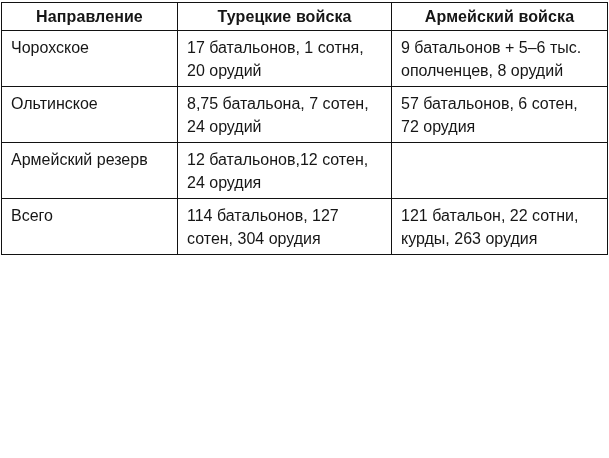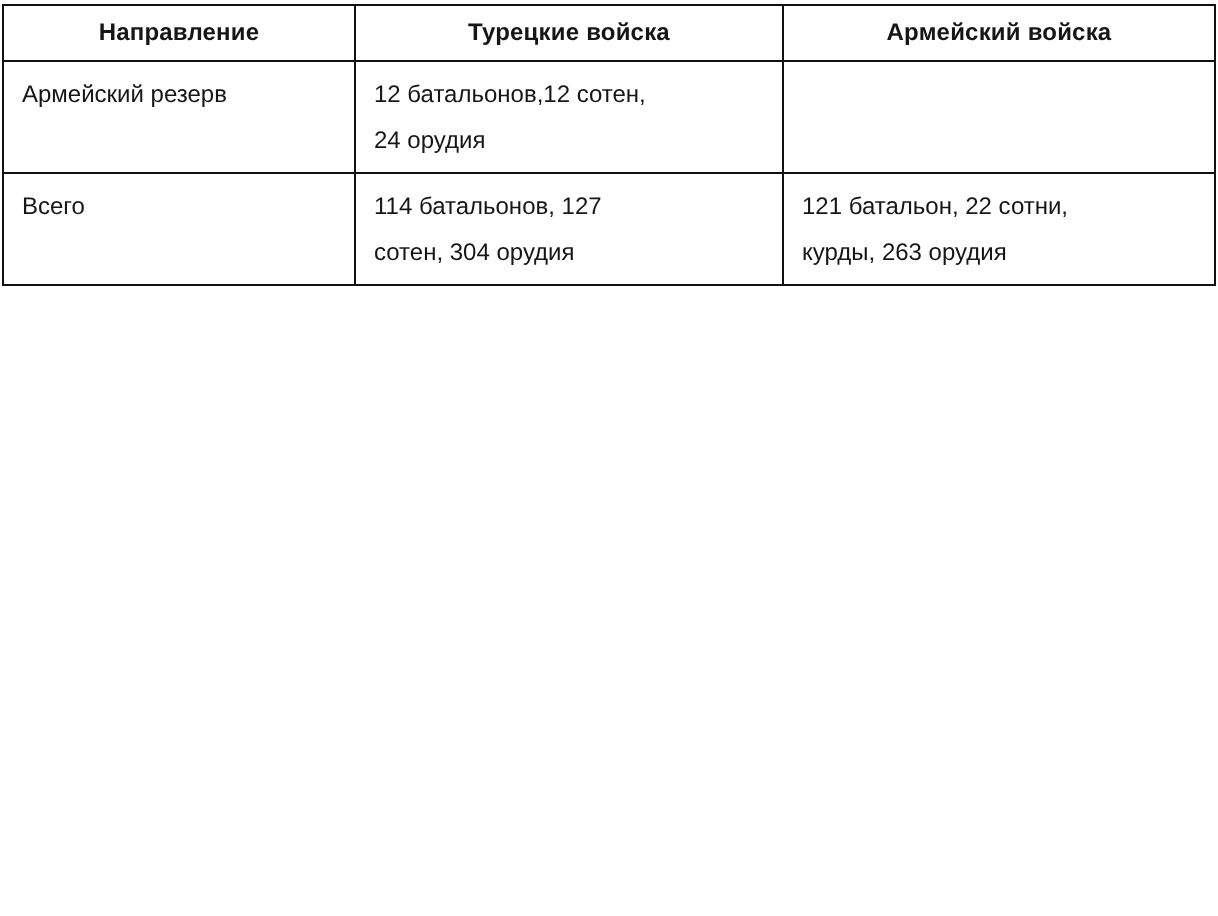--- a/index.html
+++ b/index.html
@@ -26,7 +26,7 @@
   table.forces th,
   table.forces td {
     border: 1.5px solid #121212;
-    font-size: 12px;
+    font-size: 16px;
     line-height: 23px;
     vertical-align: top;
     box-sizing: border-box;

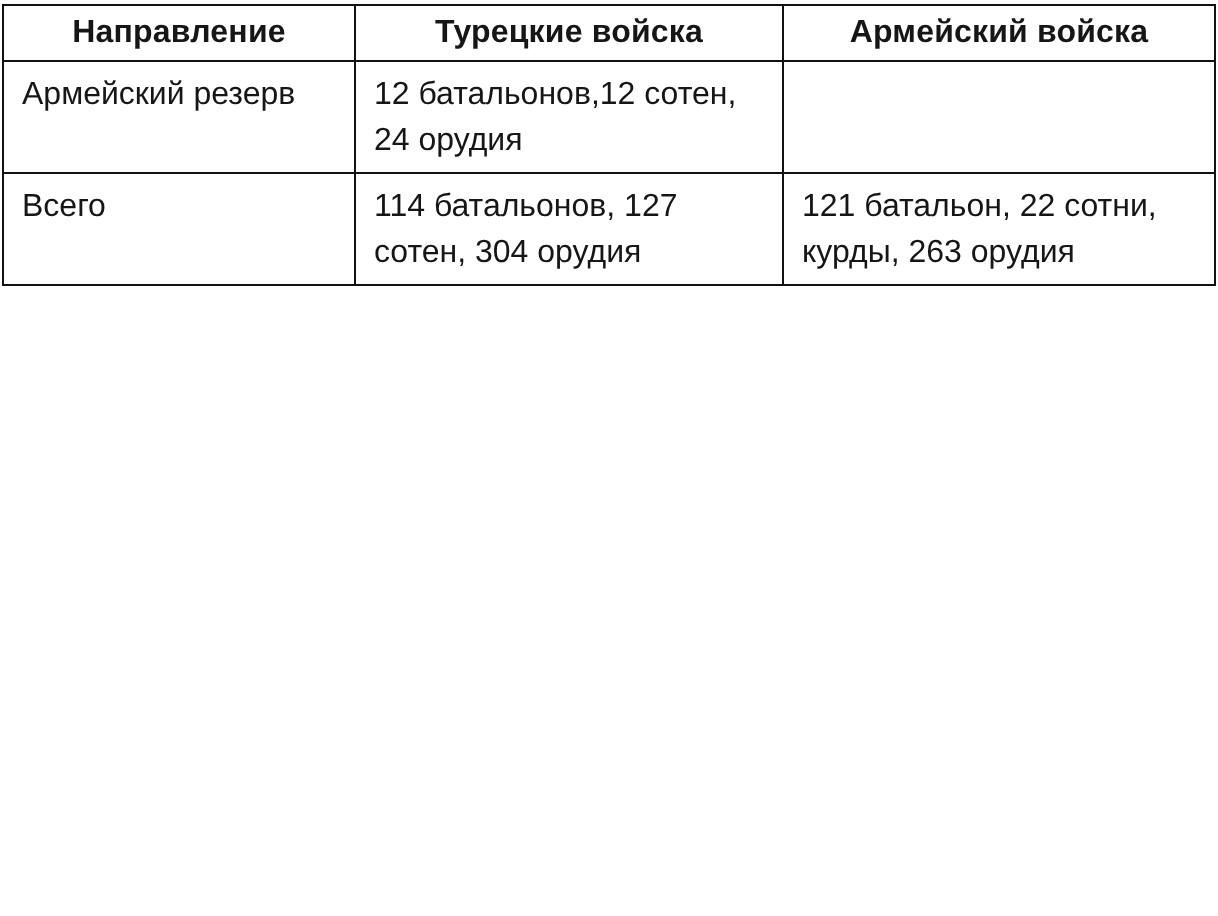--- a/index.html
+++ b/index.html
@@ -67,6 +67,13 @@
   </thead>
   <tbody>
       <tr>
+    <td>Чорохское</td>
+    <td>17 батальонов, 1 сотня,
+20 орудий</td>
+    <td>9 батальонов + 5–6 тыс.
+ополченцев, 8 орудий</td>
+  </tr>
+      <tr>
     <td>Армейский резерв</td>
     <td>12 батальонов,12 сотен,
 24 орудия</td>

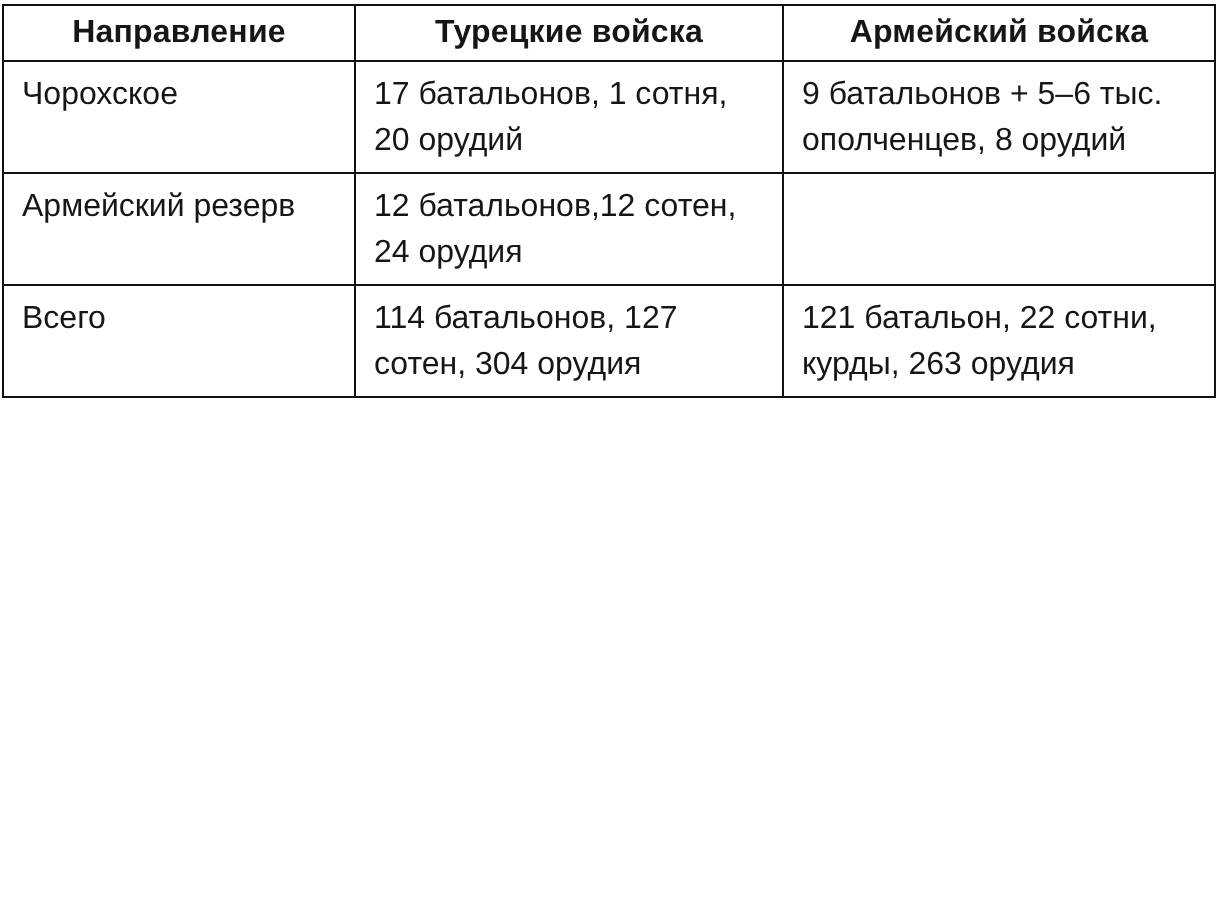--- a/index.html
+++ b/index.html
@@ -74,6 +74,13 @@
 ополченцев, 8 орудий</td>
   </tr>
       <tr>
+    <td>Ольтинское</td>
+    <td>8,75 батальона, 7 сотен,
+24 орудий</td>
+    <td>57 батальонов, 6 сотен,
+72 орудия</td>
+  </tr>
+      <tr>
     <td>Армейский резерв</td>
     <td>12 батальонов,12 сотен,
 24 орудия</td>

